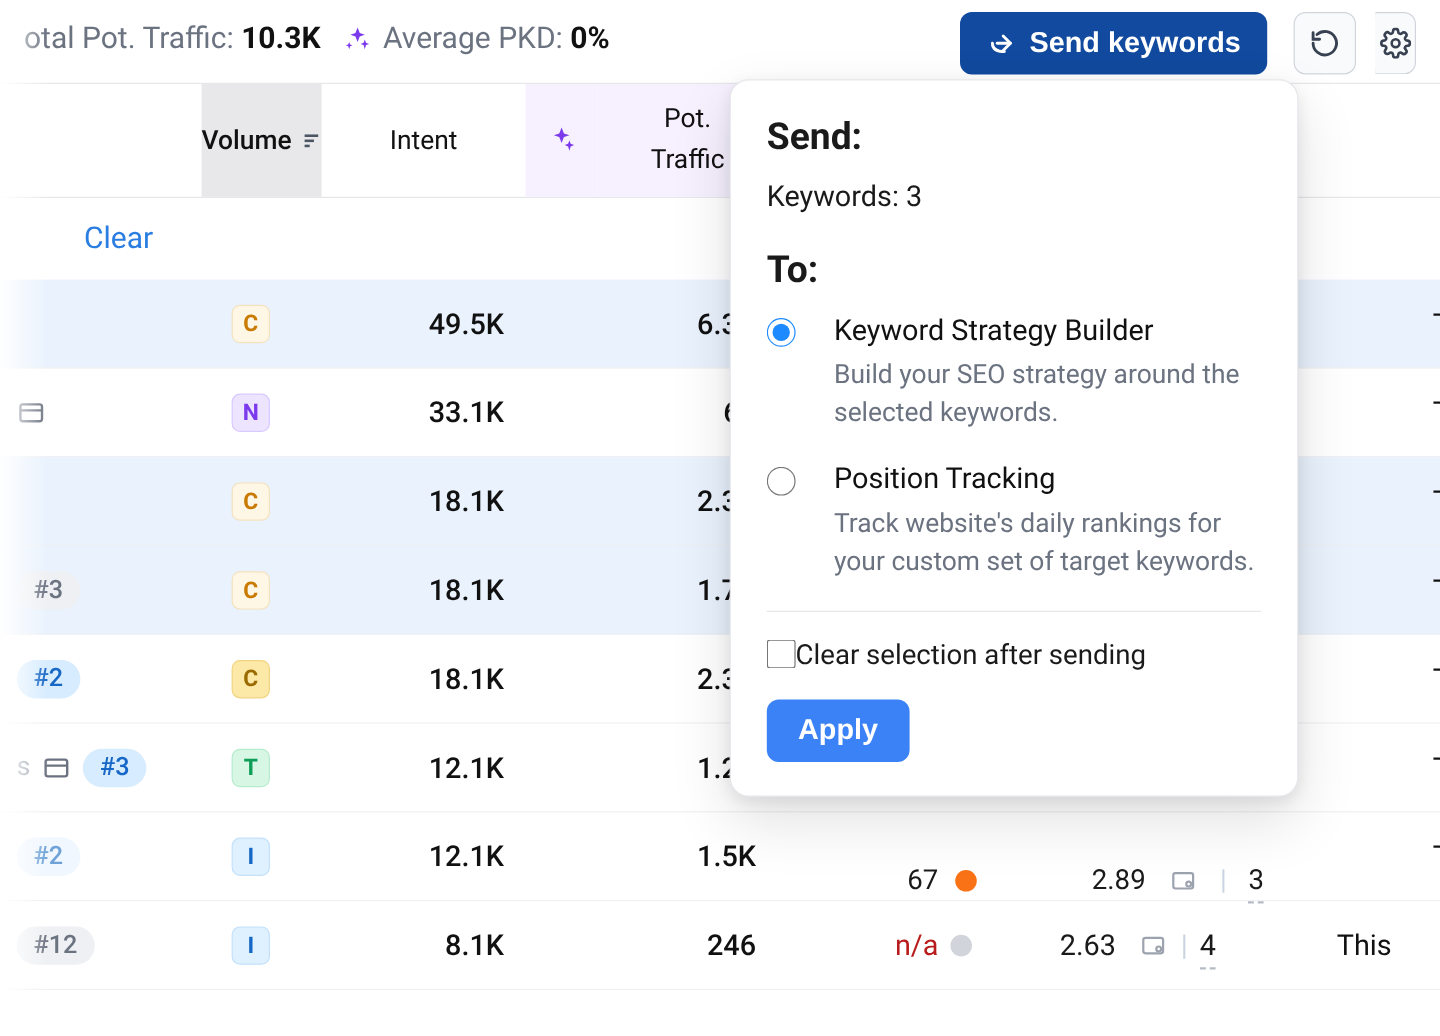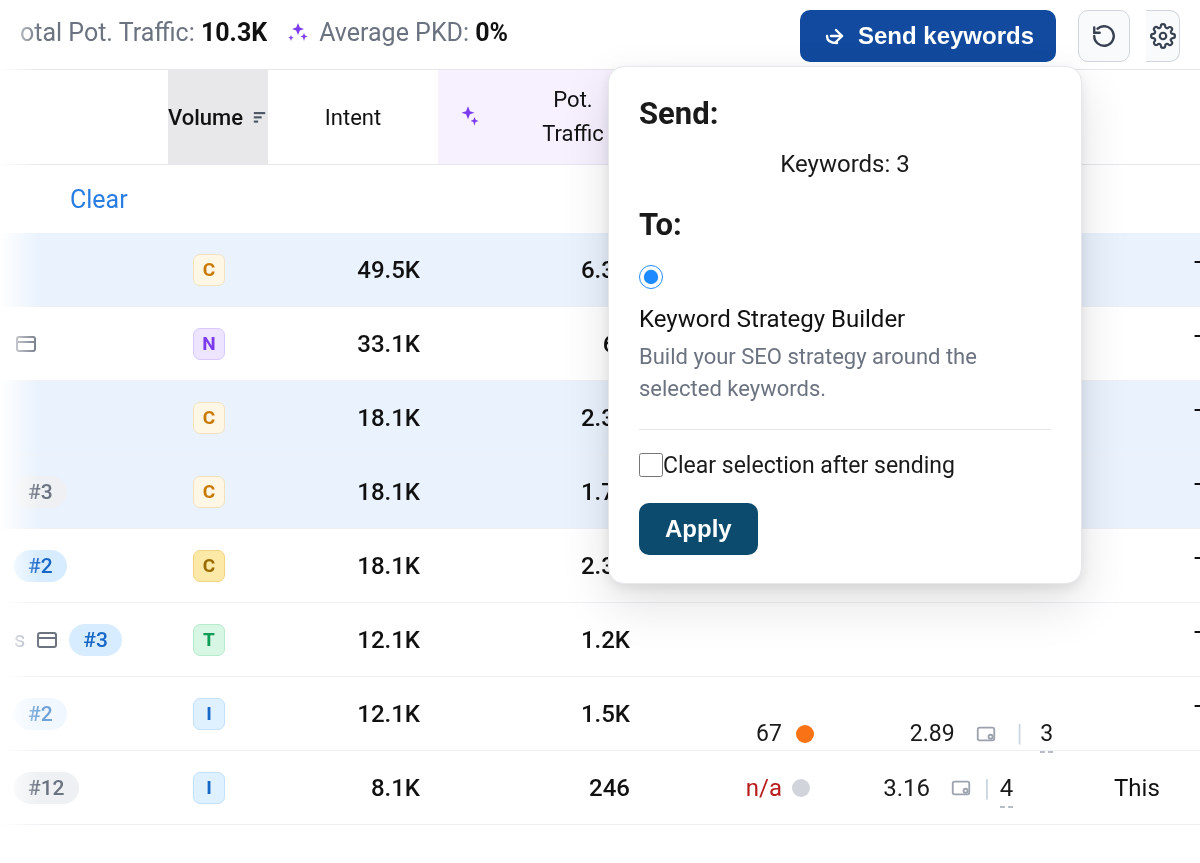--- a/index.html
+++ b/index.html
@@ -121,7 +121,7 @@
     z-index: 50;
   }
   .sp-h { font-weight: 700; font-size: 31px; margin-bottom: 18px; }
-  .sp-line { font-size: 24px; margin-bottom: 28px; text-align: center; }
+  .sp-line { font-size: 24px; margin-bottom: 28px; }
   .sp-opt { display: flex; gap: 16px; margin-bottom: 24px; flex-direction: column; }
   .sp-opt input[type=radio] { width: 24px; height: 24px; margin-top: 4px; accent-color: #1d8bff; cursor: pointer; }
   .sp-opt .opt-body { flex: 1; }

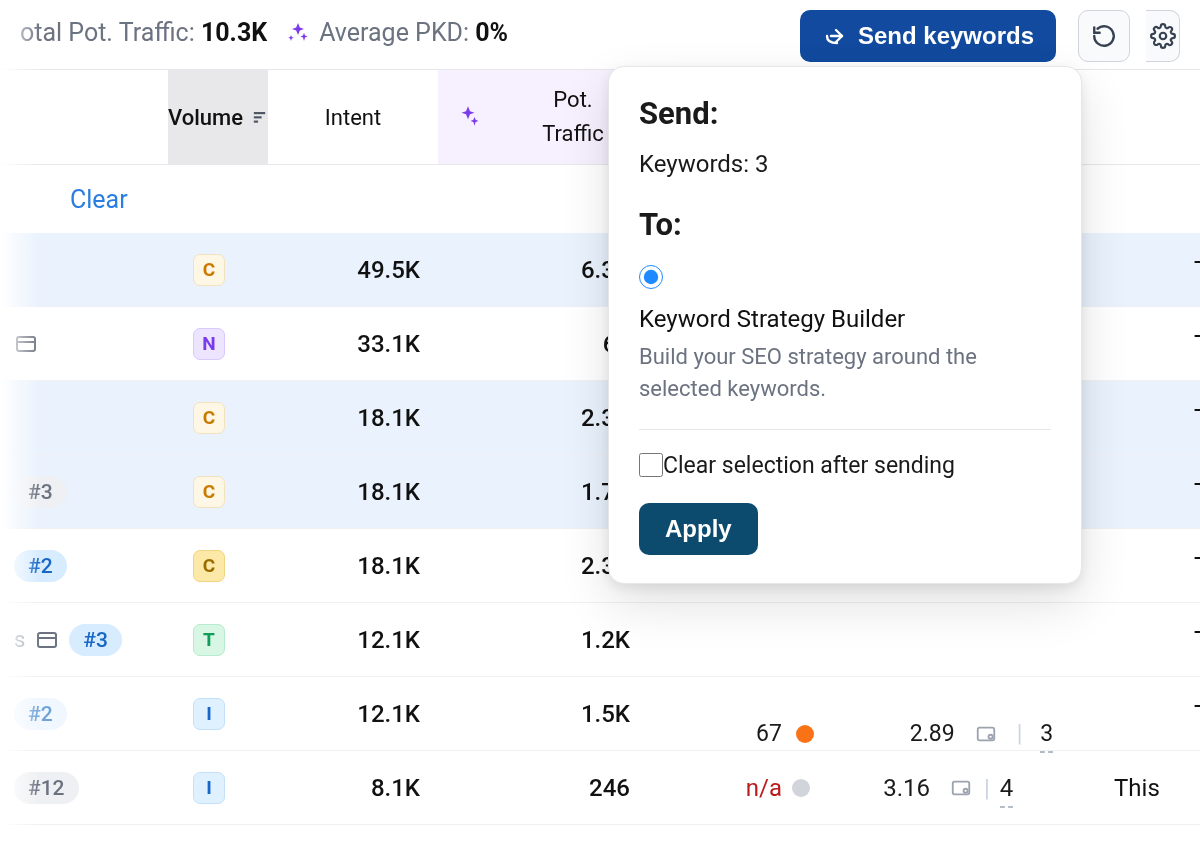--- a/index.html
+++ b/index.html
@@ -122,7 +122,7 @@
   }
   .sp-h { font-weight: 700; font-size: 31px; margin-bottom: 18px; }
   .sp-line { font-size: 24px; margin-bottom: 28px; }
-  .sp-opt { display: flex; gap: 16px; margin-bottom: 24px; flex-direction: column; }
+  .sp-opt { display: flex; gap: 32px; margin-bottom: 24px; }
   .sp-opt input[type=radio] { width: 24px; height: 24px; margin-top: 4px; accent-color: #1d8bff; cursor: pointer; }
   .sp-opt .opt-body { flex: 1; }
   .opt-title { font-size: 24px; color: #111; margin-bottom: 8px; }

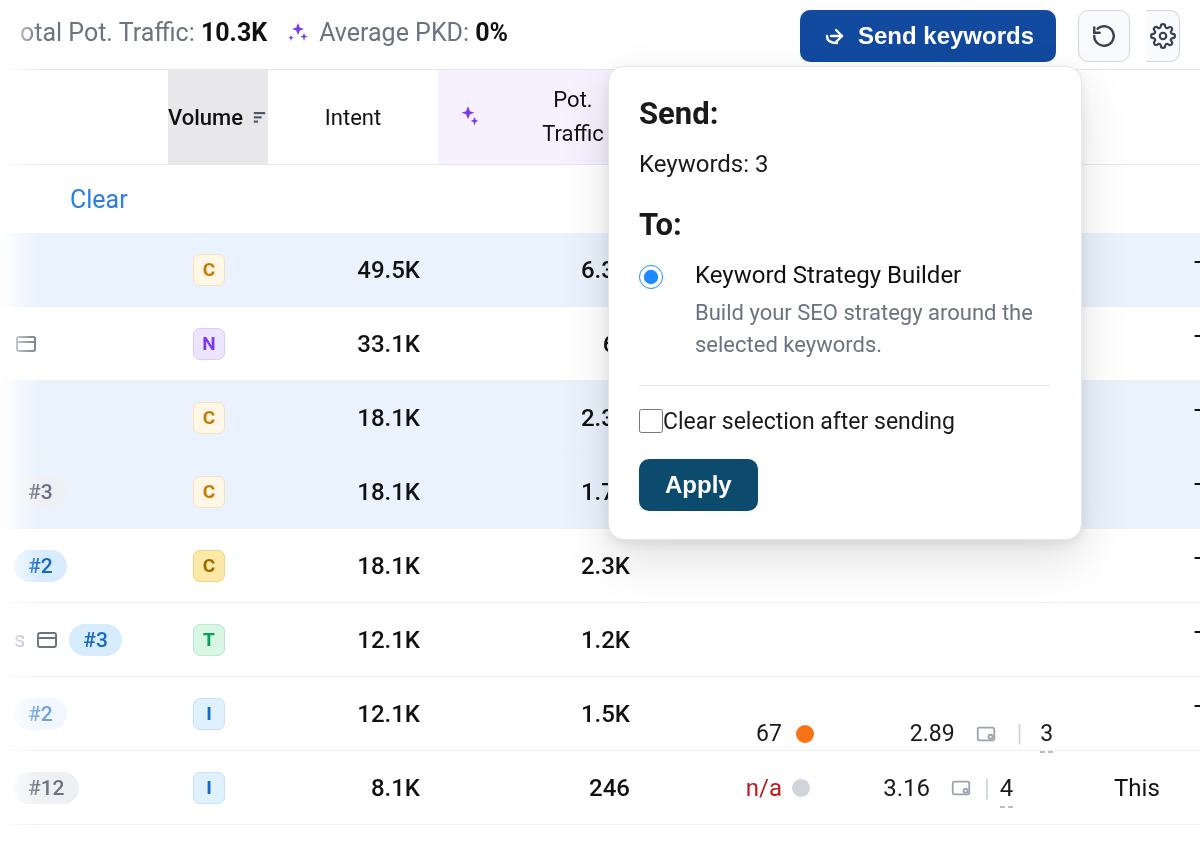--- a/index.html
+++ b/index.html
@@ -413,6 +413,13 @@
     </div>
   </label>
 
+  <label class="sp-opt">
+    <input type="radio" name="dest" style="">
+    <div class="opt-body">
+      <div class="opt-title">Position Tracking</div>
+      <div class="opt-desc">Track website's daily rankings for your custom set of target keywords.</div>
+    </div>
+  </label>
 
   <hr class="sp-divider">
 

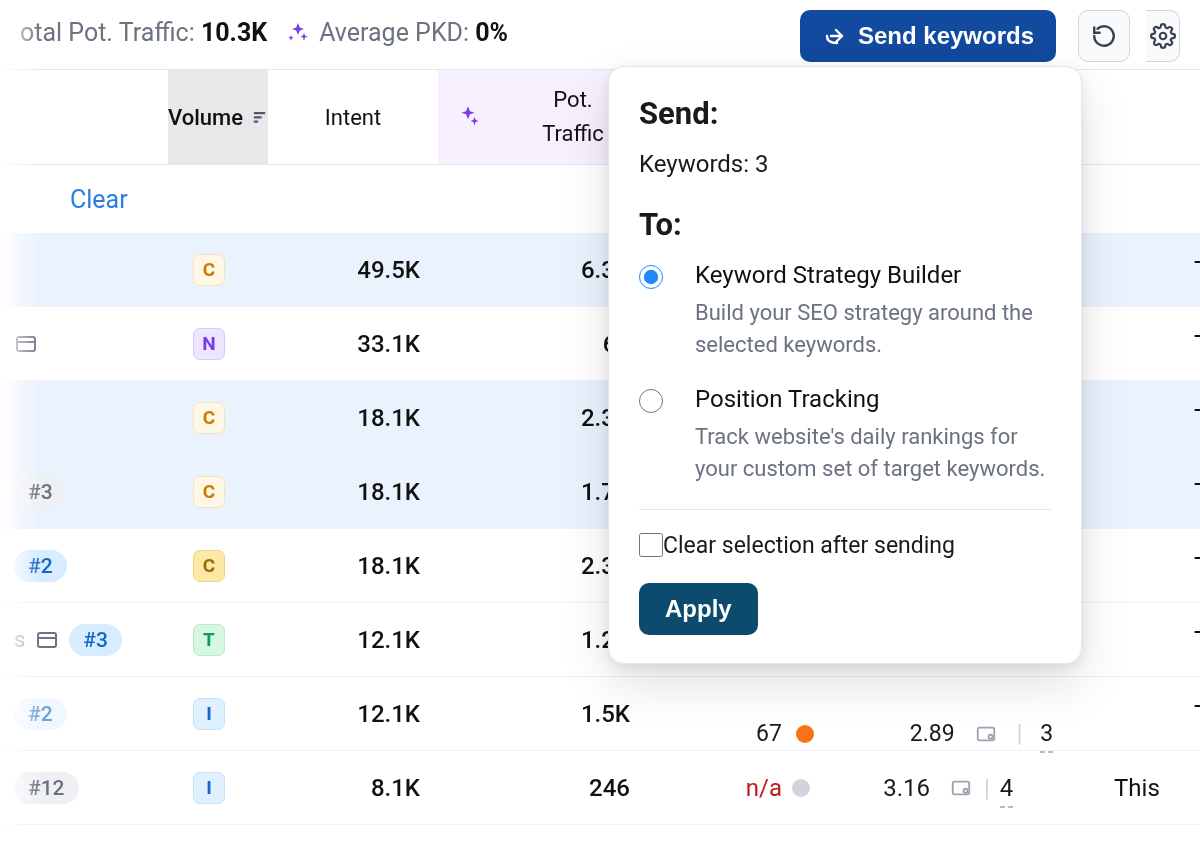--- a/index.html
+++ b/index.html
@@ -131,7 +131,7 @@
   .sp-check { display: flex; align-items: center; gap: 0; font-size: 23px; margin-bottom: 24px; }
   .sp-check input { width: 24px; height: 24px; border-radius: 6px; accent-color: #1d8bff; cursor: pointer; }
   .btn-apply {
-    background: #0c4a6e; color: #fff; border: none; border-radius: 10px;
+    background: #3b82f6; color: #fff; border: none; border-radius: 10px;
     padding: 12px 26px; font-size: 24px; font-weight: 600; cursor: pointer;
   }
 

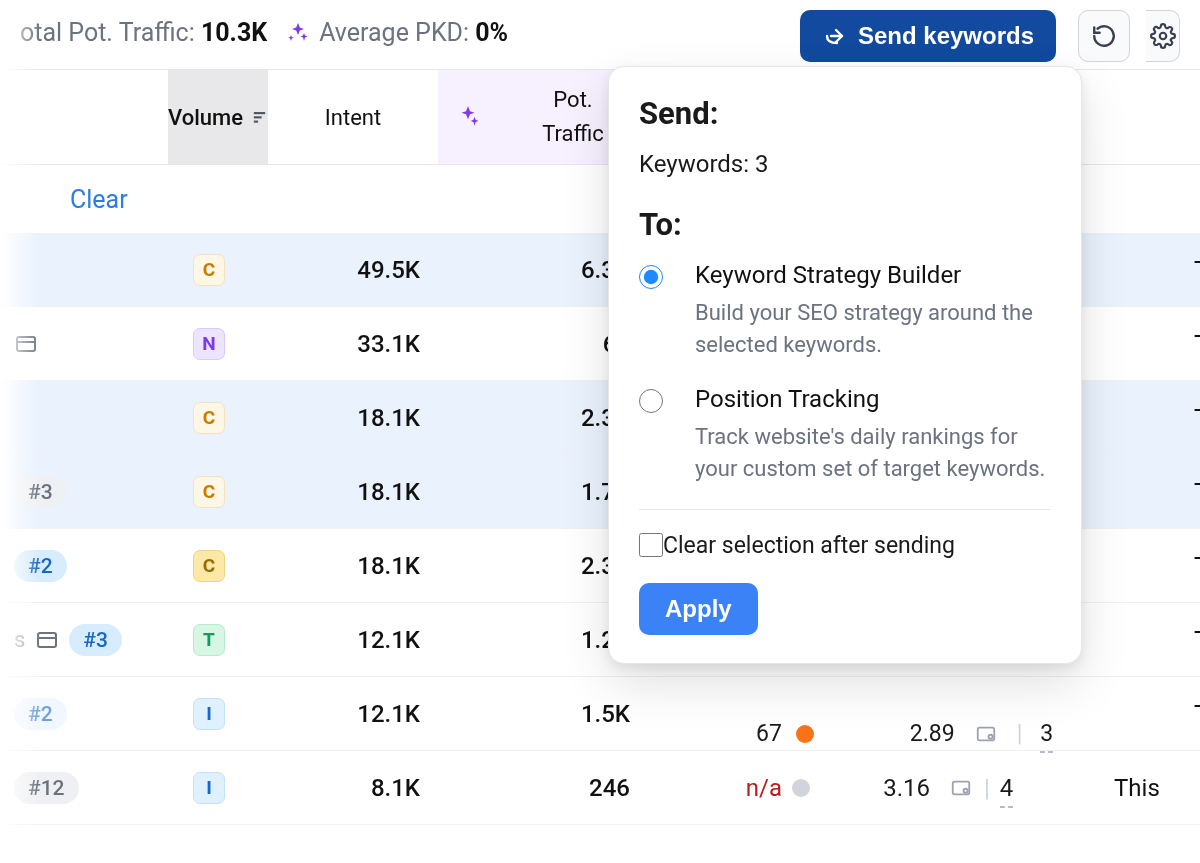--- a/index.html
+++ b/index.html
@@ -368,7 +368,7 @@
           <span>n/a</span>
           <span class="dot dot-grey"></span>
         </div>
-        <div class="cell">3.16</div>
+        <div class="cell">2.63</div>
         <div class="cell" style="gap:10px;justify-content:flex-start;">
           <svg class="metric-icon" width="26" height="22" viewBox="0 0 24 24" fill="none" stroke="currentColor" stroke-width="2">
             <rect x="3" y="5" width="18" height="14" rx="2"></rect>

